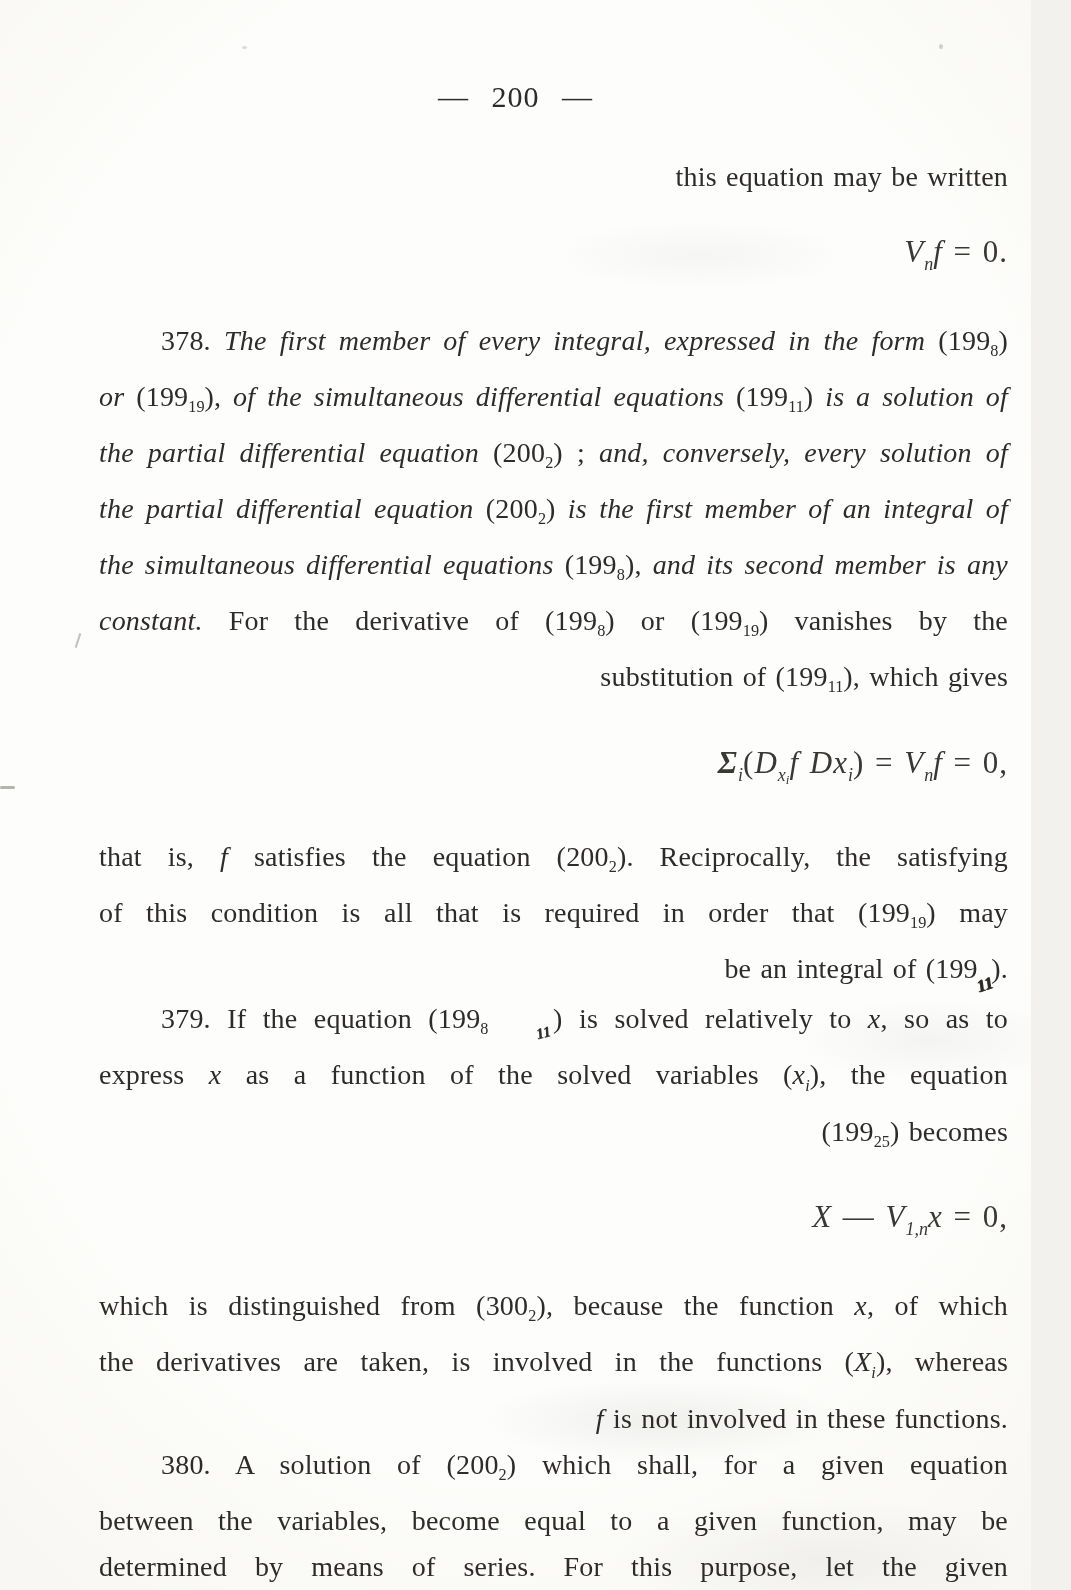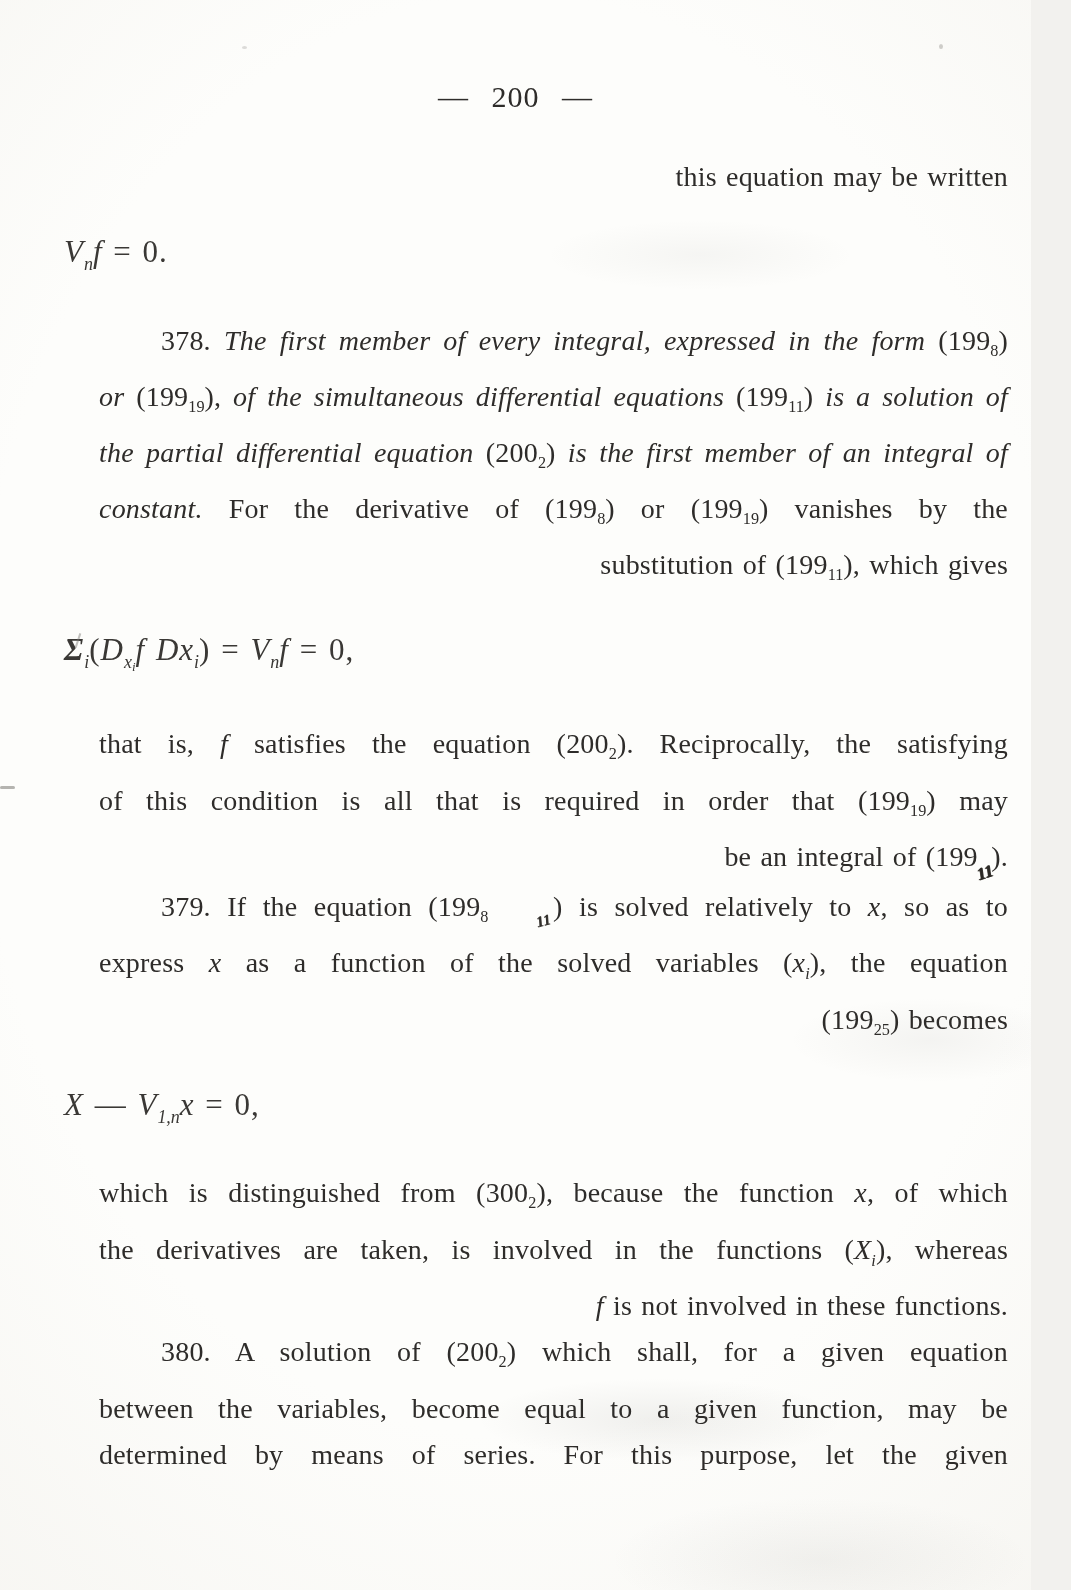--- a/index.html
+++ b/index.html
@@ -49,7 +49,7 @@
   .line.center{text-align:center;}
   .line.indent{text-indent:62px;}
   .line.eq{
-    text-align:left;
+    text-align:right;
     font-size:31px;
     line-height:52px;
     margin:26px 0 28px 0;

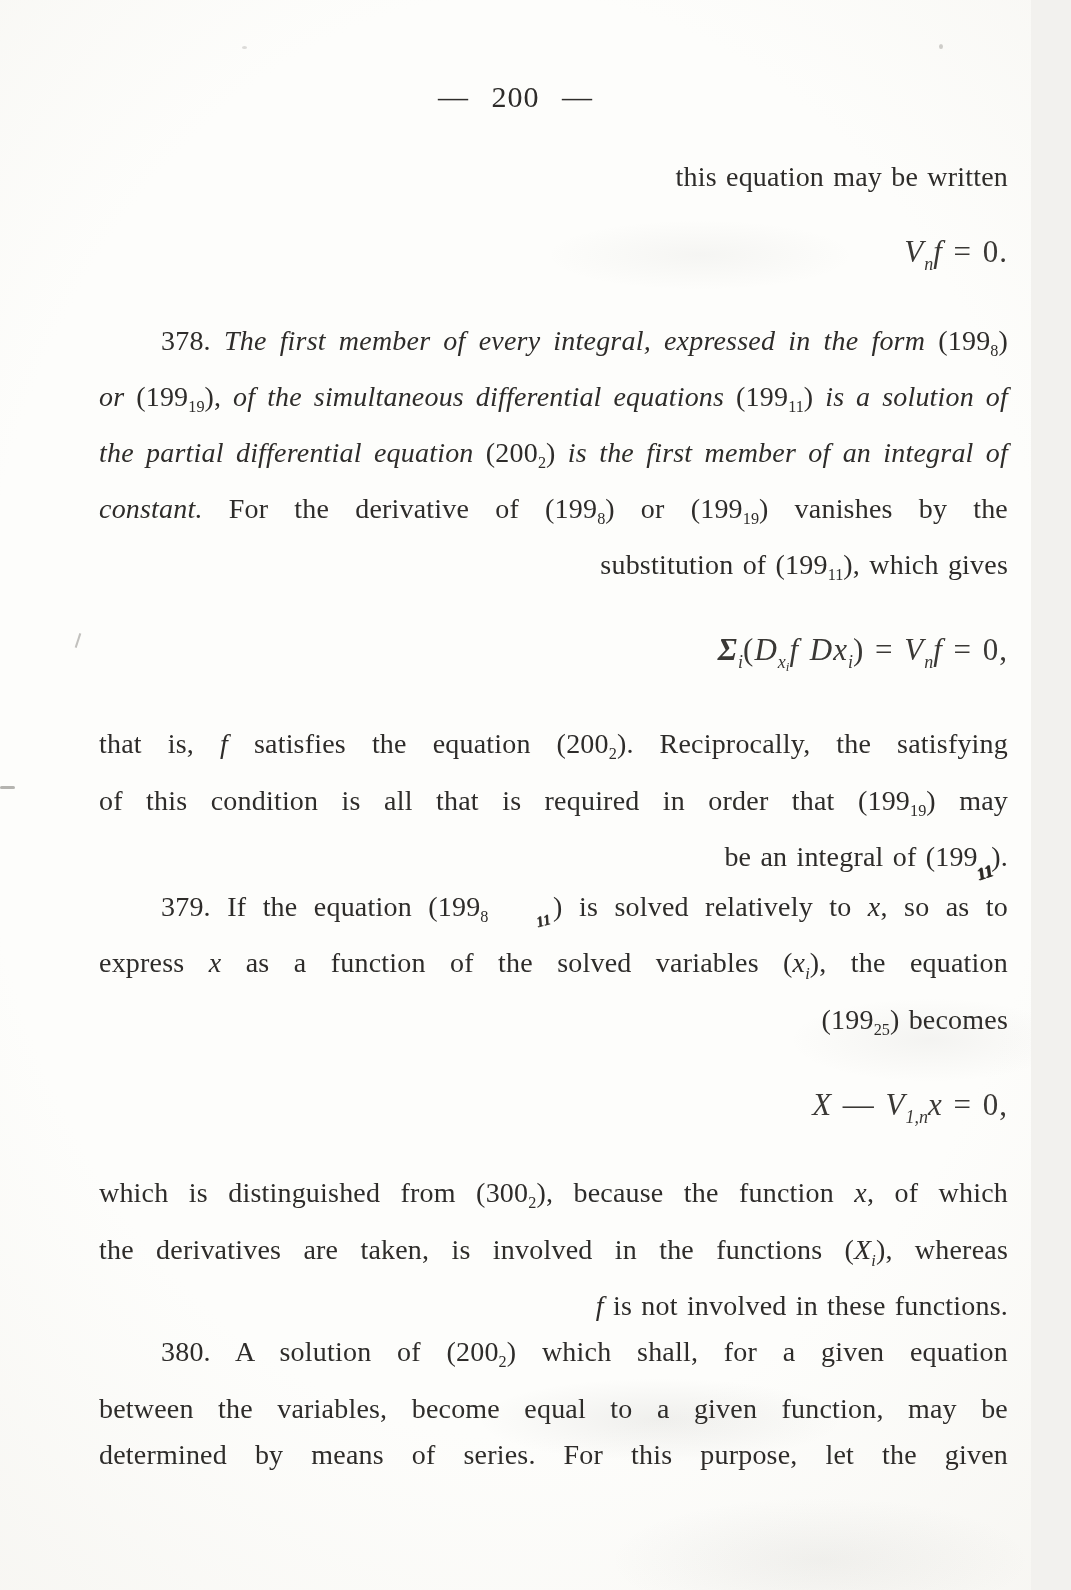--- a/index.html
+++ b/index.html
@@ -95,6 +95,7 @@
       <div class="line eq center"><span class="seg-it">V</span><span class="seg-subit">n</span><span class="seg-it">f</span><span class="seg-rm"> = </span><span class="seg-rm">0.</span></div>
       <div class="line justify indent"><span class="seg-rm">378.</span><span class="seg-rm">  </span><span class="seg-it">The first member of every integral, expressed in the form </span><span class="seg-rm">(199</span><span class="seg-sub">8</span><span class="seg-rm">)</span></div>
       <div class="line justify"><span class="seg-it">or </span><span class="seg-rm">(199</span><span class="seg-sub">19</span><span class="seg-rm">), </span><span class="seg-it">of the simultaneous differential equations </span><span class="seg-rm">(199</span><span class="seg-sub">11</span><span class="seg-rm">) </span><span class="seg-it">is a solution of</span></div>
+      <div class="line justify"><span class="seg-it">the partial differential equation </span><span class="seg-rm">(200</span><span class="seg-sub">2</span><span class="seg-rm">) ;  </span><span class="seg-it">and, conversely, every solution of</span></div>
       <div class="line justify"><span class="seg-it">the partial differential equation </span><span class="seg-rm">(200</span><span class="seg-sub">2</span><span class="seg-rm">) </span><span class="seg-it">is the first member of an integral of</span></div>
       <div class="line justify"><span class="seg-it">constant.</span><span class="seg-rm">  For the derivative of (199</span><span class="seg-sub">8</span><span class="seg-rm">) or (199</span><span class="seg-sub">19</span><span class="seg-rm">) vanishes by the</span></div>
       <div class="line left"><span class="seg-rm">substitution of (199</span><span class="seg-sub">11</span><span class="seg-rm">), which gives</span></div>

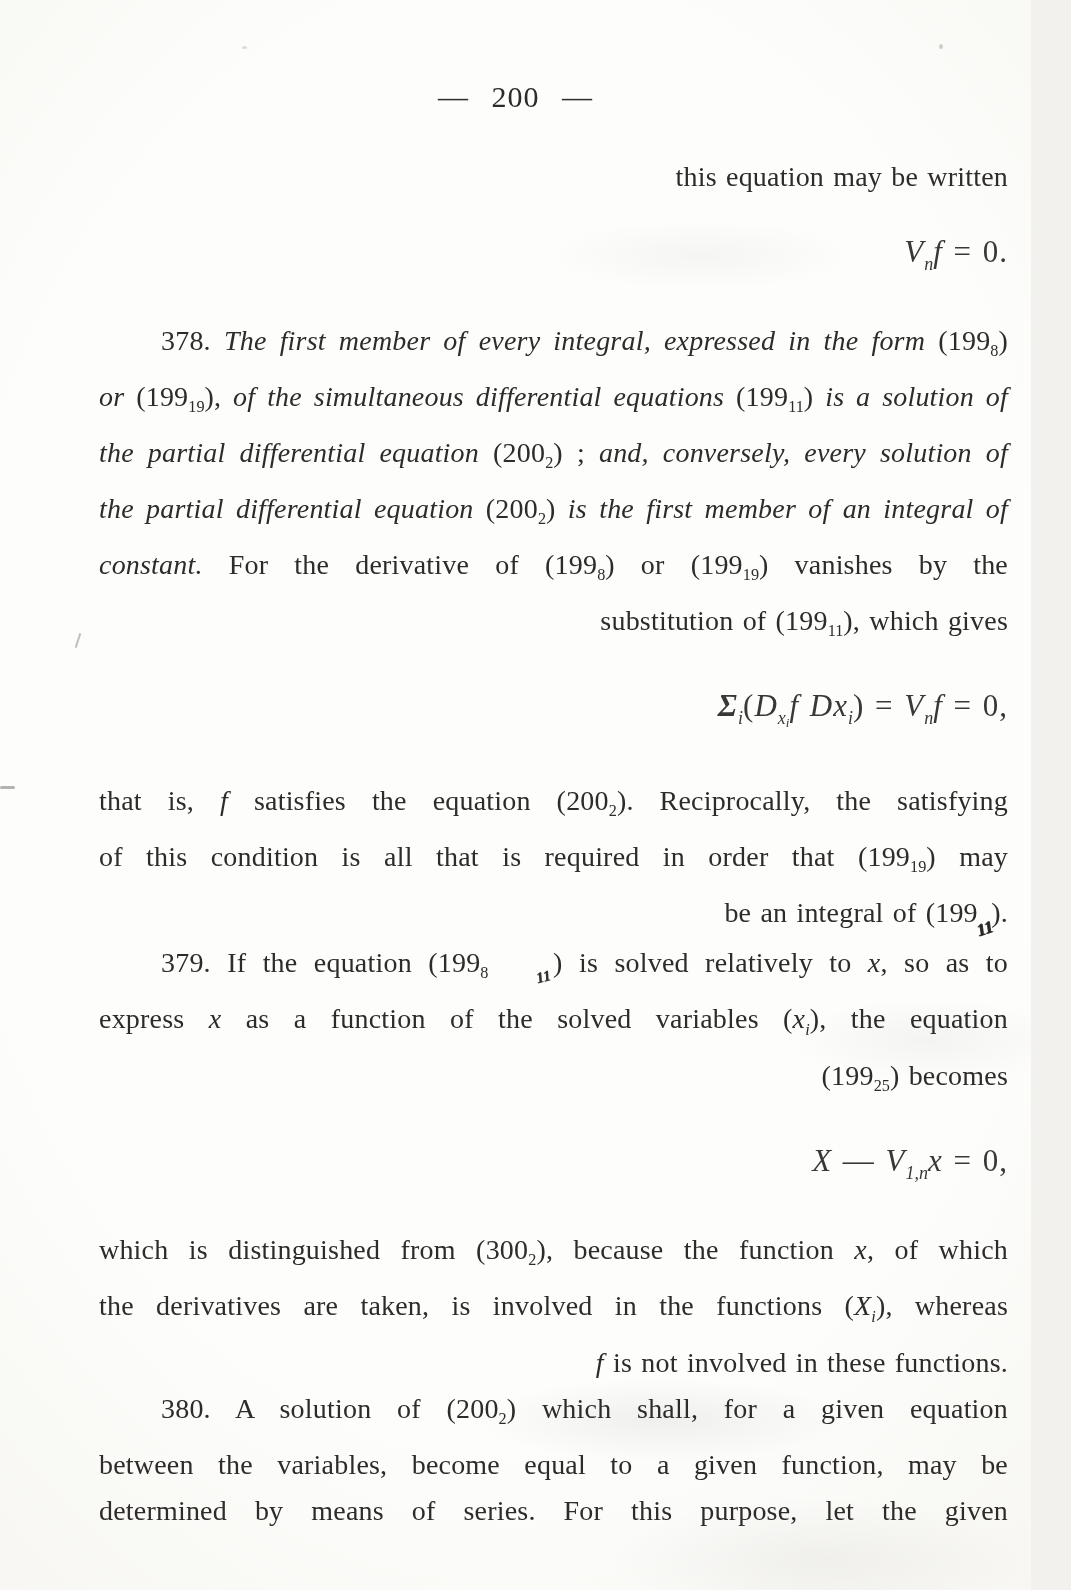--- a/index.html
+++ b/index.html
@@ -97,6 +97,7 @@
       <div class="line justify"><span class="seg-it">or </span><span class="seg-rm">(199</span><span class="seg-sub">19</span><span class="seg-rm">), </span><span class="seg-it">of the simultaneous differential equations </span><span class="seg-rm">(199</span><span class="seg-sub">11</span><span class="seg-rm">) </span><span class="seg-it">is a solution of</span></div>
       <div class="line justify"><span class="seg-it">the partial differential equation </span><span class="seg-rm">(200</span><span class="seg-sub">2</span><span class="seg-rm">) ;  </span><span class="seg-it">and, conversely, every solution of</span></div>
       <div class="line justify"><span class="seg-it">the partial differential equation </span><span class="seg-rm">(200</span><span class="seg-sub">2</span><span class="seg-rm">) </span><span class="seg-it">is the first member of an integral of</span></div>
+      <div class="line justify"><span class="seg-it">the simultaneous differential equations </span><span class="seg-rm">(199</span><span class="seg-sub">8</span><span class="seg-rm">), </span><span class="seg-it">and its second member is any</span></div>
       <div class="line justify"><span class="seg-it">constant.</span><span class="seg-rm">  For the derivative of (199</span><span class="seg-sub">8</span><span class="seg-rm">) or (199</span><span class="seg-sub">19</span><span class="seg-rm">) vanishes by the</span></div>
       <div class="line left"><span class="seg-rm">substitution of (199</span><span class="seg-sub">11</span><span class="seg-rm">), which gives</span></div>
       <div class="line eq center"><span class="seg-itb">Σ</span><span class="seg-subit">i</span><span class="seg-rm">(</span><span class="seg-it">D</span><span class="seg-subit">x</span><span class="seg-subsub">i</span><span class="seg-it">f</span><span class="seg-rm"> </span><span class="seg-it">D</span><span class="seg-it">x</span><span class="seg-subit">i</span><span class="seg-rm">)</span><span class="seg-rm"> = </span><span class="seg-it">V</span><span class="seg-subit">n</span><span class="seg-it">f</span><span class="seg-rm"> = </span><span class="seg-rm">0,</span></div>

